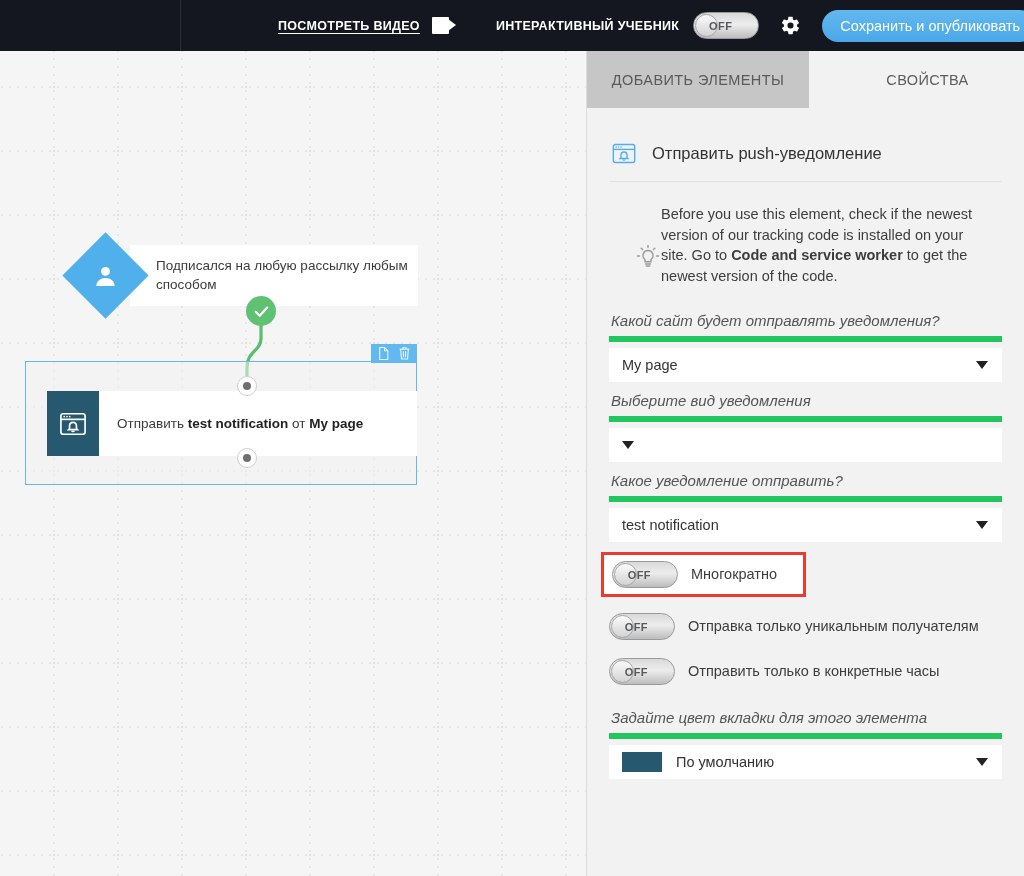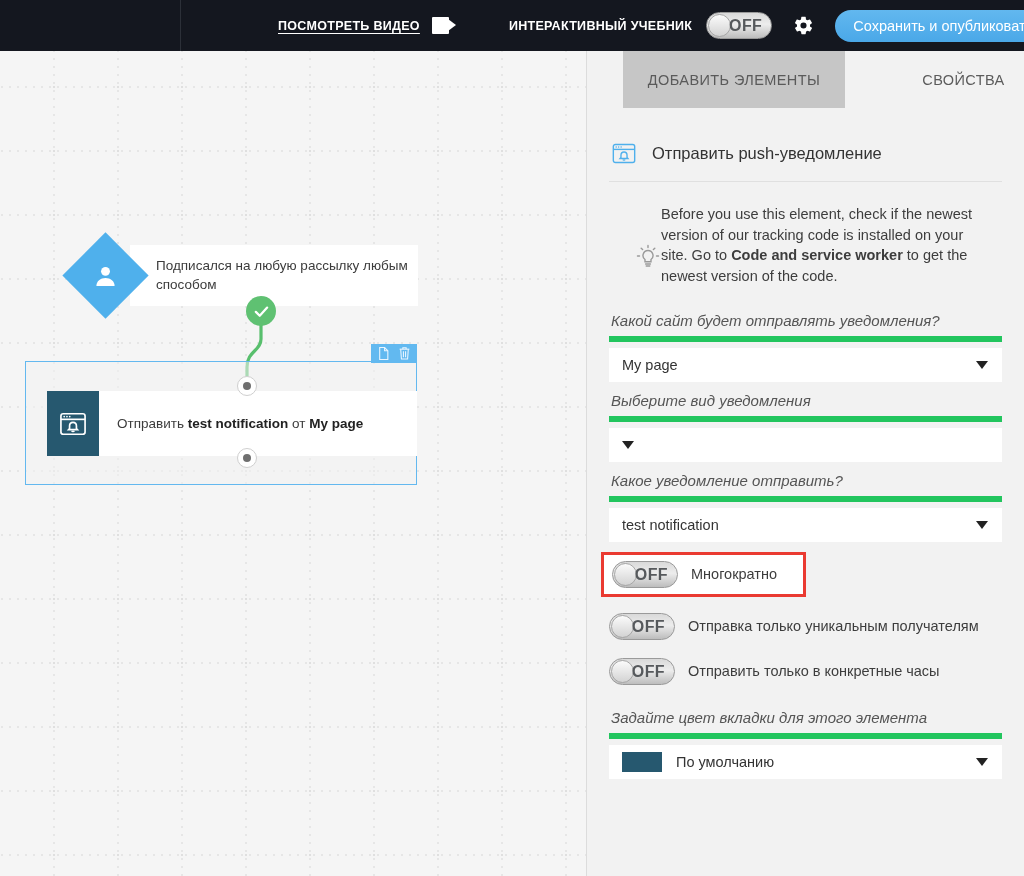--- a/index.html
+++ b/index.html
@@ -63,7 +63,7 @@
     font-size: 12.5px;
     font-weight: bold;
     letter-spacing: 0.3px;
-    margin-left: 53px;
+    margin-left: 40px;
     white-space: nowrap;
   }
   .toggle {

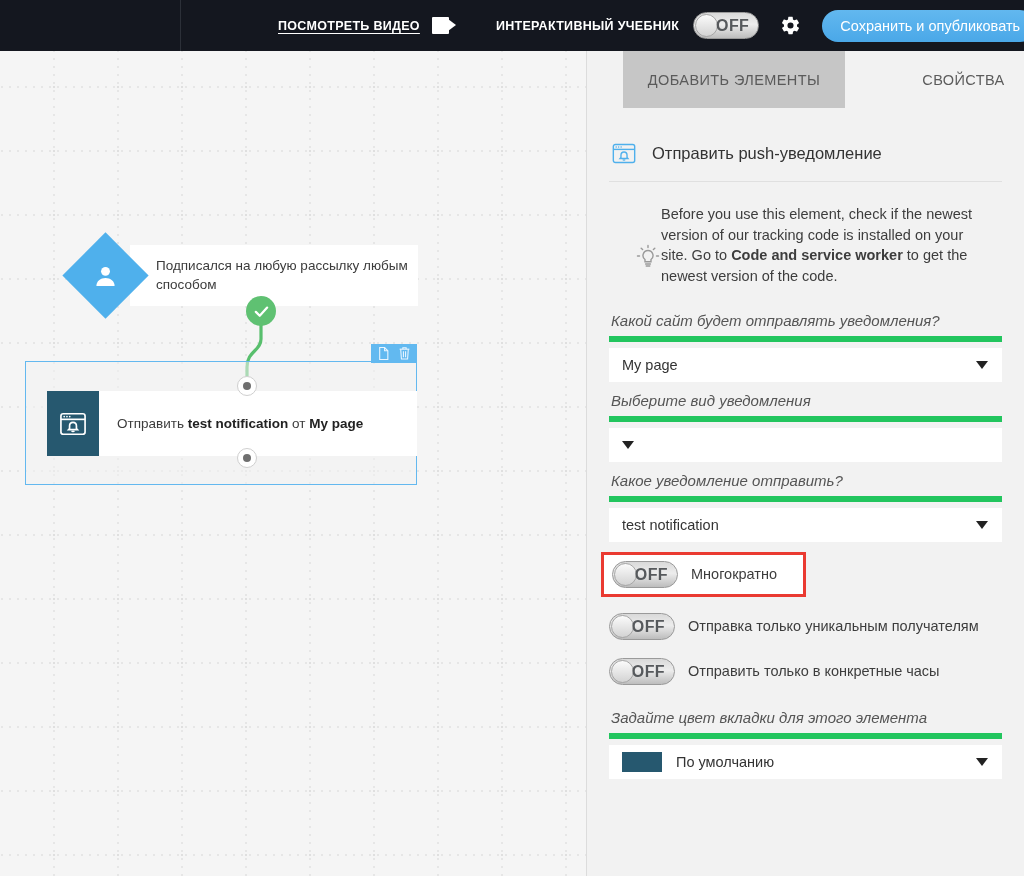--- a/index.html
+++ b/index.html
@@ -84,9 +84,9 @@
     border: 1px solid #a6a6a6;
   }
   .toggle .txt {
-    position: absolute; right: 9px; top: 50%;
+    position: absolute; right: 26px; top: 50%;
     transform: translateY(-50%);
-    font-size: 16px; font-weight: bold;
+    font-size: 11px; font-weight: bold;
     color: #56595c;
     letter-spacing: 0.4px;
   }

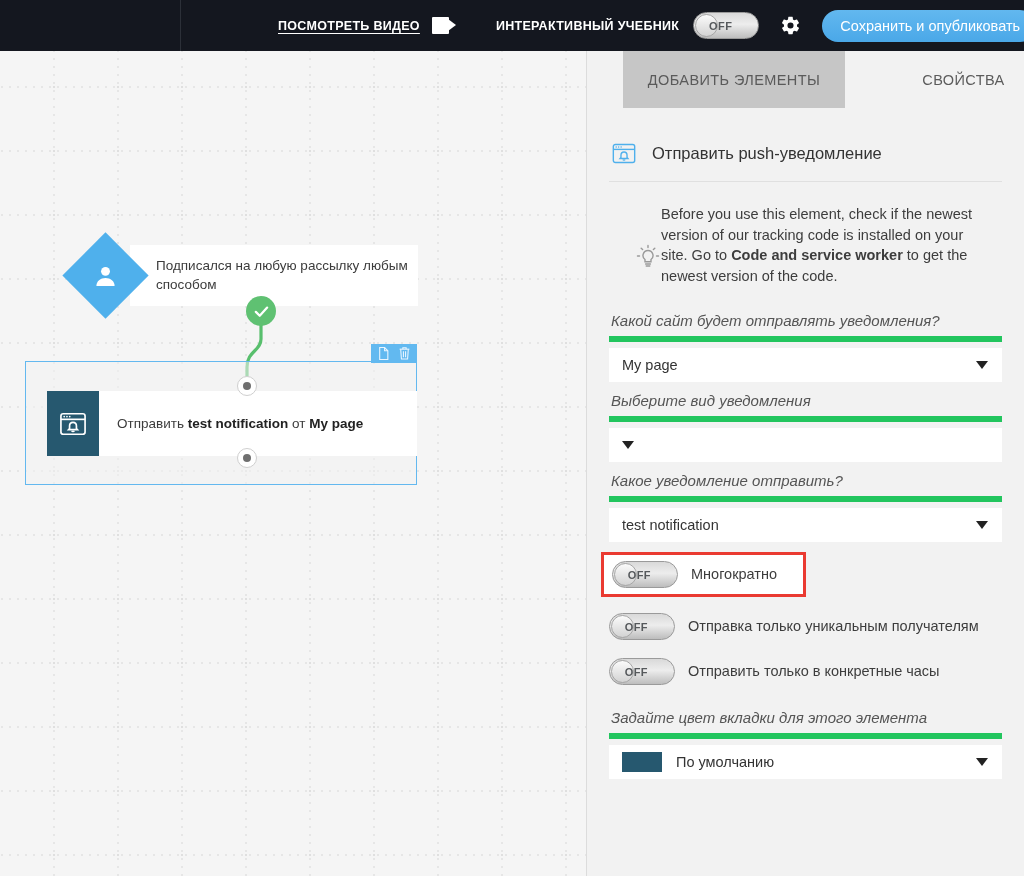--- a/index.html
+++ b/index.html
@@ -237,7 +237,6 @@
     color: #5c5c5c;
     cursor: pointer;
     text-align: center;
-    margin-left: 36px;
   }
   .tab.active { background: #c6c6c6; color: #5a5a5a; }
   .tab-add { width: 222px; }

